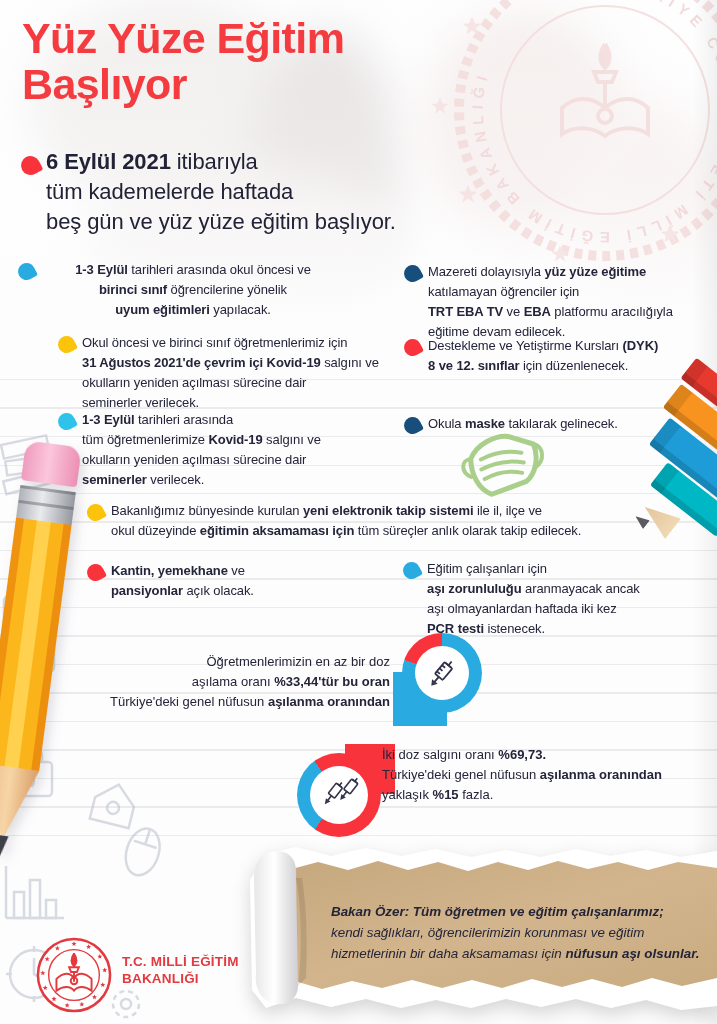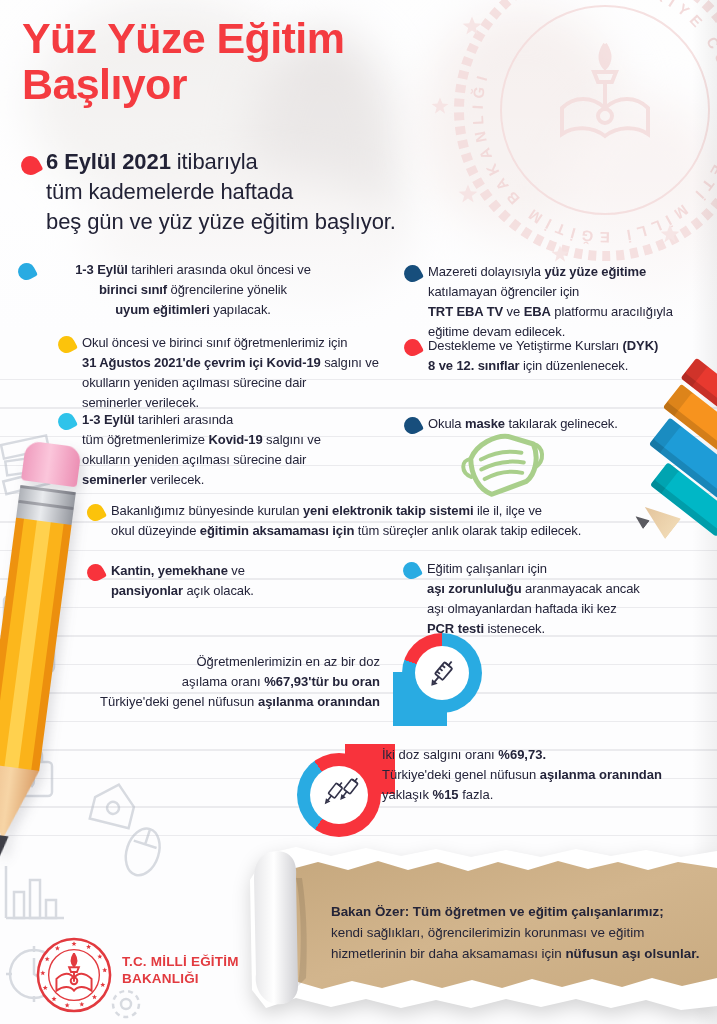--- a/index.html
+++ b/index.html
@@ -53,7 +53,7 @@
         display:flex;align-items:center;justify-content:center;}
   .cap{position:absolute;font-size:13px;font-weight:500;line-height:20px;z-index:2;}
   .cap .ln{white-space:nowrap;}
-  .cap1{left:88px;top:652px;width:292px;text-align:right;}
+  .cap1{left:98px;top:652px;width:292px;text-align:right;}
   .cap2{left:382px;top:745px;width:330px;}
   
   .torn{position:absolute;left:236px;top:838px;width:481px;height:178px;z-index:3;

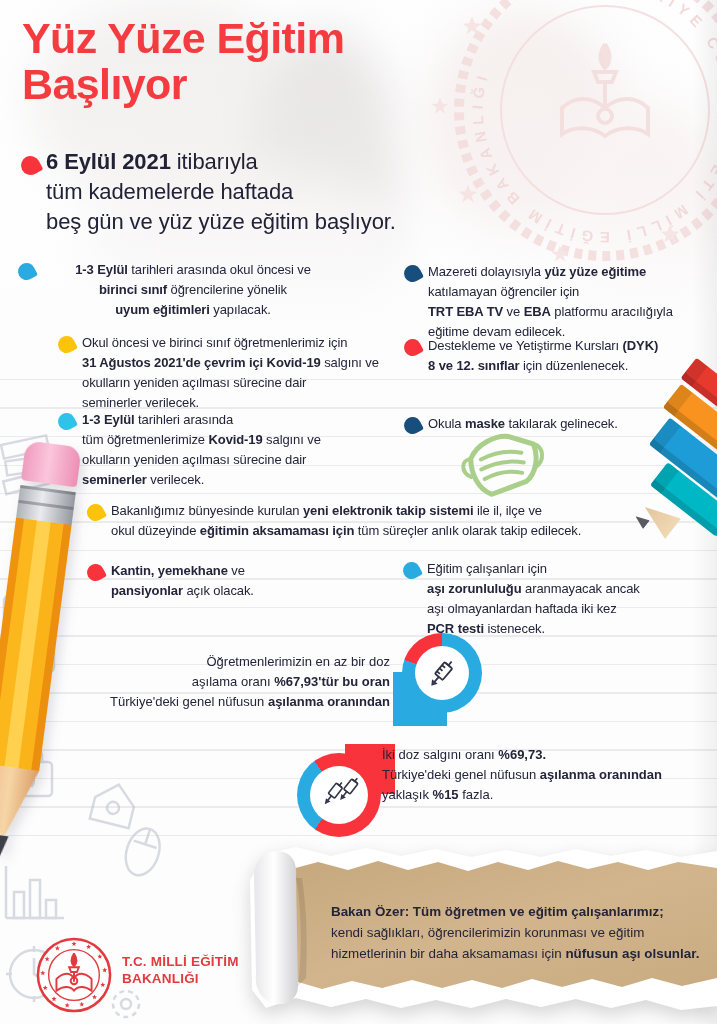--- a/index.html
+++ b/index.html
@@ -311,7 +311,7 @@
 
   <div class="cap cap1">
       <div class="ln"><span>Öğretmenlerimizin en az bir doz</span></div>
-      <div class="ln"><span>aşılama oranı </span><span class="b">%67,93'tür bu oran</span></div>
+      <div class="ln"><span>aşılama oranı </span><span class="b">%33,44'tür bu oran</span></div>
       <div class="ln"><span>Türkiye'deki genel nüfusun </span><span class="b">aşılanma oranından</span></div>
     </div>
   <div class="sq sq1" style="background-color: rgb(41, 171, 226);"></div>

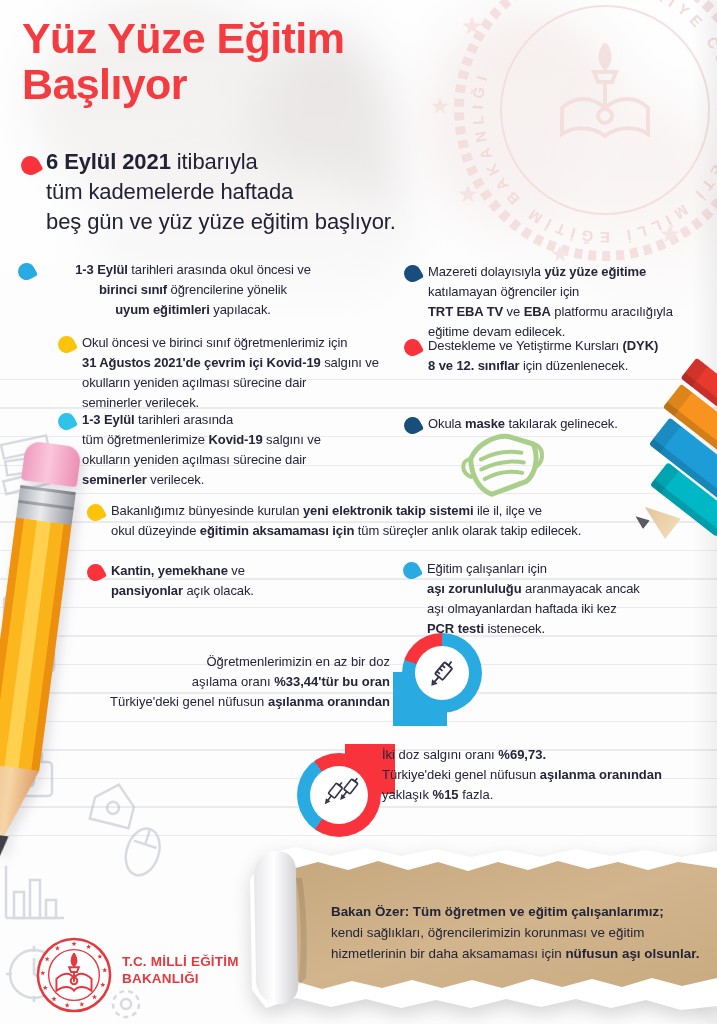--- a/index.html
+++ b/index.html
@@ -58,7 +58,7 @@
   
   .torn{position:absolute;left:236px;top:838px;width:481px;height:178px;z-index:3;
         filter:drop-shadow(0 7px 9px rgba(0,0,0,.16));}
-  .quote{position:absolute;left:331px;top:901px;width:375px;z-index:4;
+  .quote{position:absolute;left:331px;top:901px;width:375px;z-index:4;font-style:italic;
          font-size:13.4px;line-height:21px;color:#242438;}
   .quote .ln{white-space:nowrap;}
   

